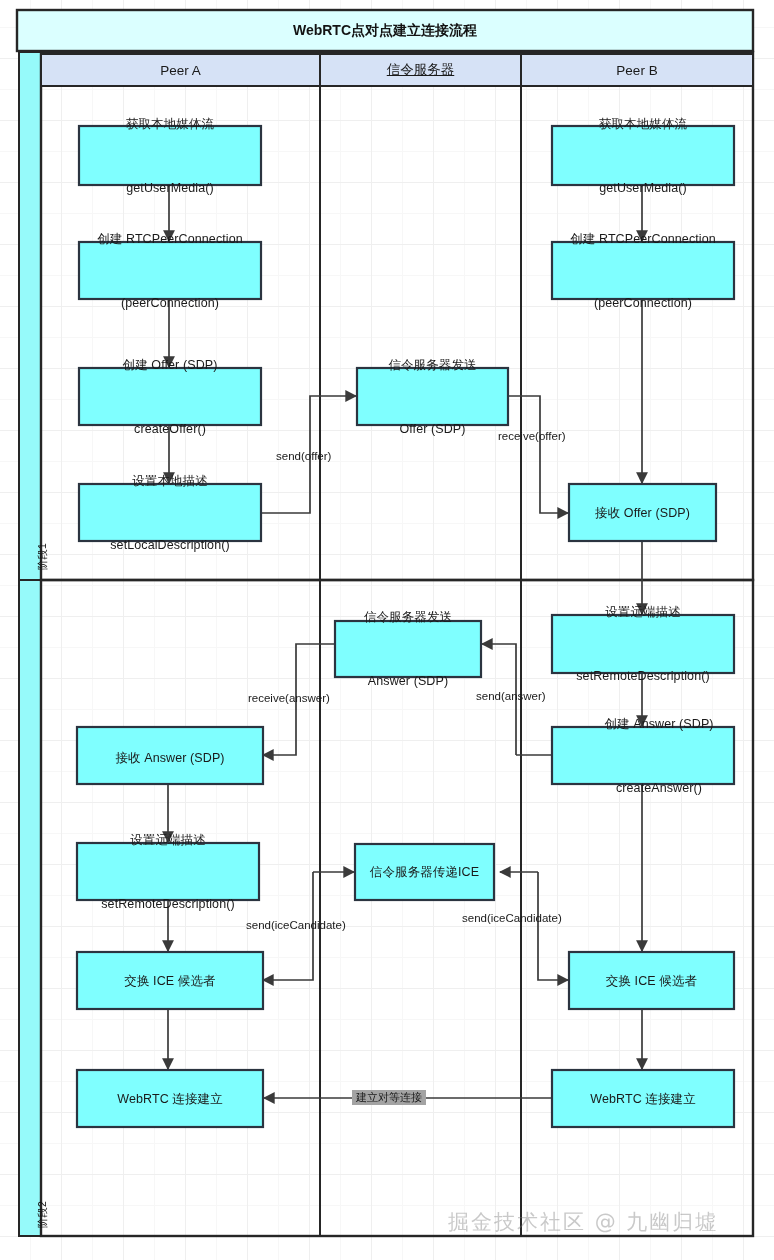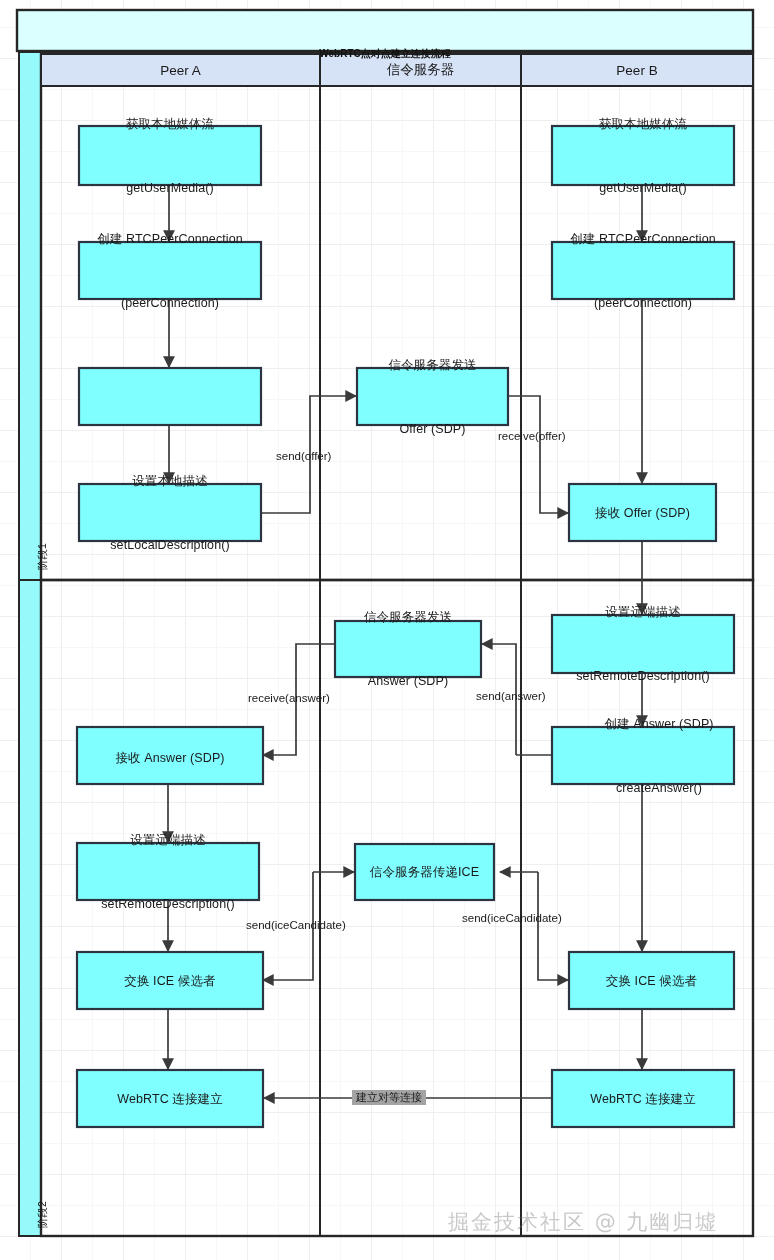--- a/index.html
+++ b/index.html
@@ -44,7 +44,7 @@
   .diagram-title{
     position:absolute;
     display:flex;align-items:center;justify-content:center;
-    font-size:10px;color:#131313;font-weight:700;margin-top:23px;
+    font-size:14px;color:#131313;font-weight:700;
   }
   .phase-label{
     position:absolute;

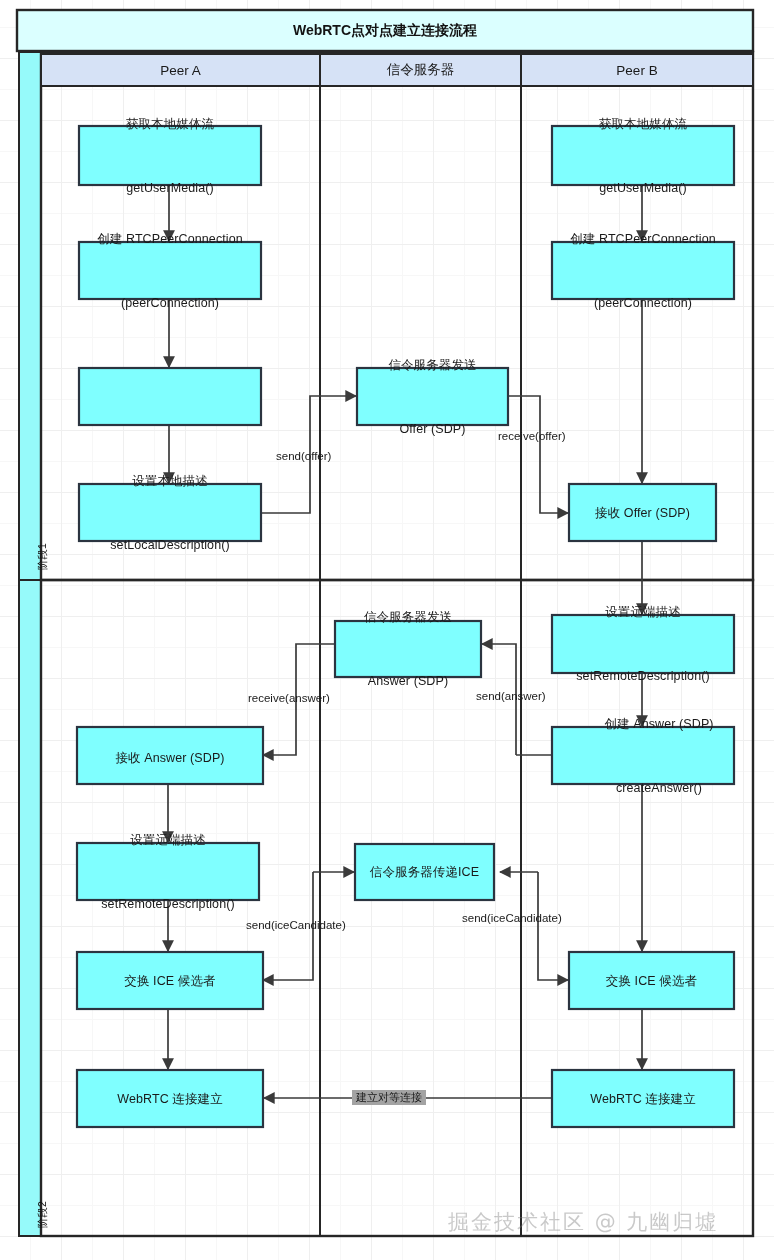--- a/index.html
+++ b/index.html
@@ -173,7 +173,7 @@
   <div class="diagram-title" style="left:17px;top:10px;width:736px;height:41px;">WebRTC点对点建立连接流程</div>
 
   <div class="lane-title" style="left:41px;top:54px;width:279px;height:32px;">Peer A</div>
-  <div class="lane-title" style="left:320px;top:54px;width:201px;height:32px;">信令服务器</div>
+  <div class="lane-title" style="left:320px;top:54px;width:201px;height:32px;text-decoration:underline;">信令服务器</div>
   <div class="lane-title" style="left:521px;top:54px;width:232px;height:32px;">Peer B</div>
 
   <div class="phase-label" style="left:36px;top:570px;">阶段1</div>

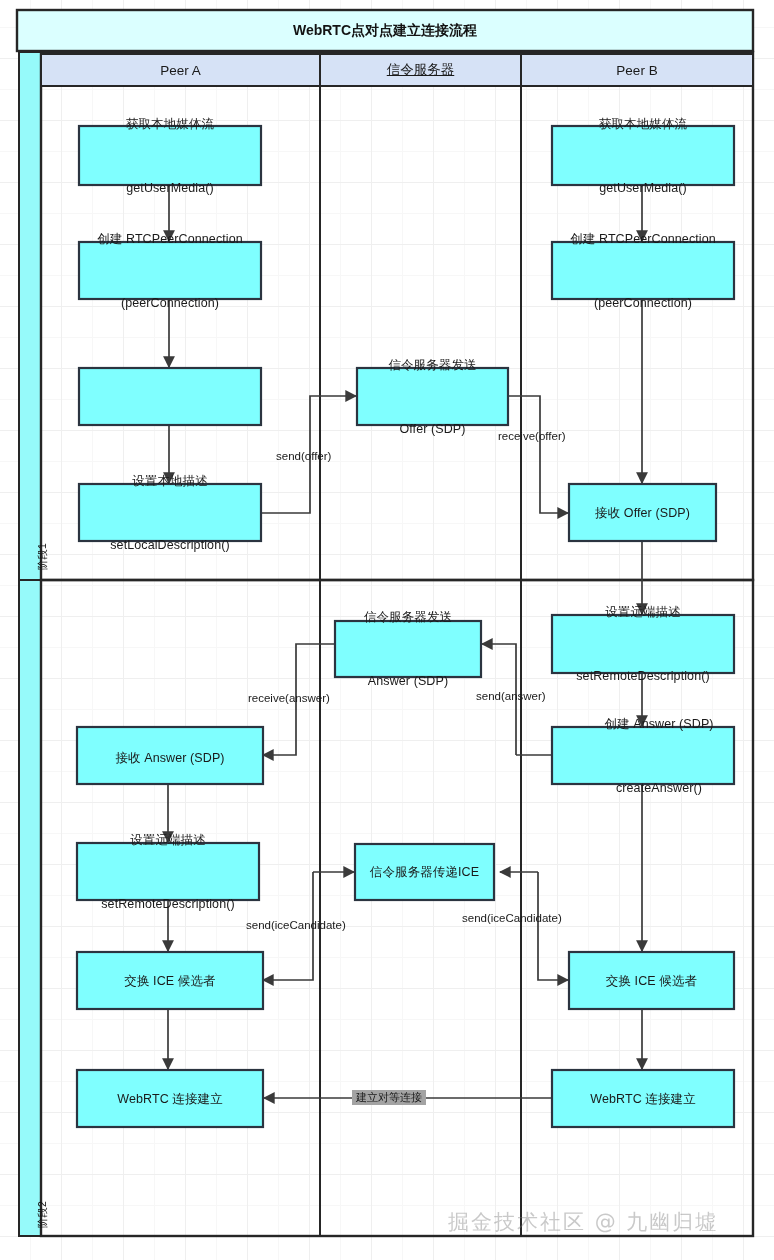--- a/index.html
+++ b/index.html
@@ -187,6 +187,10 @@
     <span>创建 RTCPeerConnection</span>
     <span>(peerConnection)</span>
   </div>
+  <div class="node-label" style="left:79px;top:368px;width:182px;height:57px;">
+    <span>创建 Offer (SDP)</span>
+    <span>createOffer()</span>
+  </div>
   <div class="node-label" style="left:79px;top:484px;width:182px;height:57px;">
     <span>设置本地描述</span>
     <span>setLocalDescription()</span>

